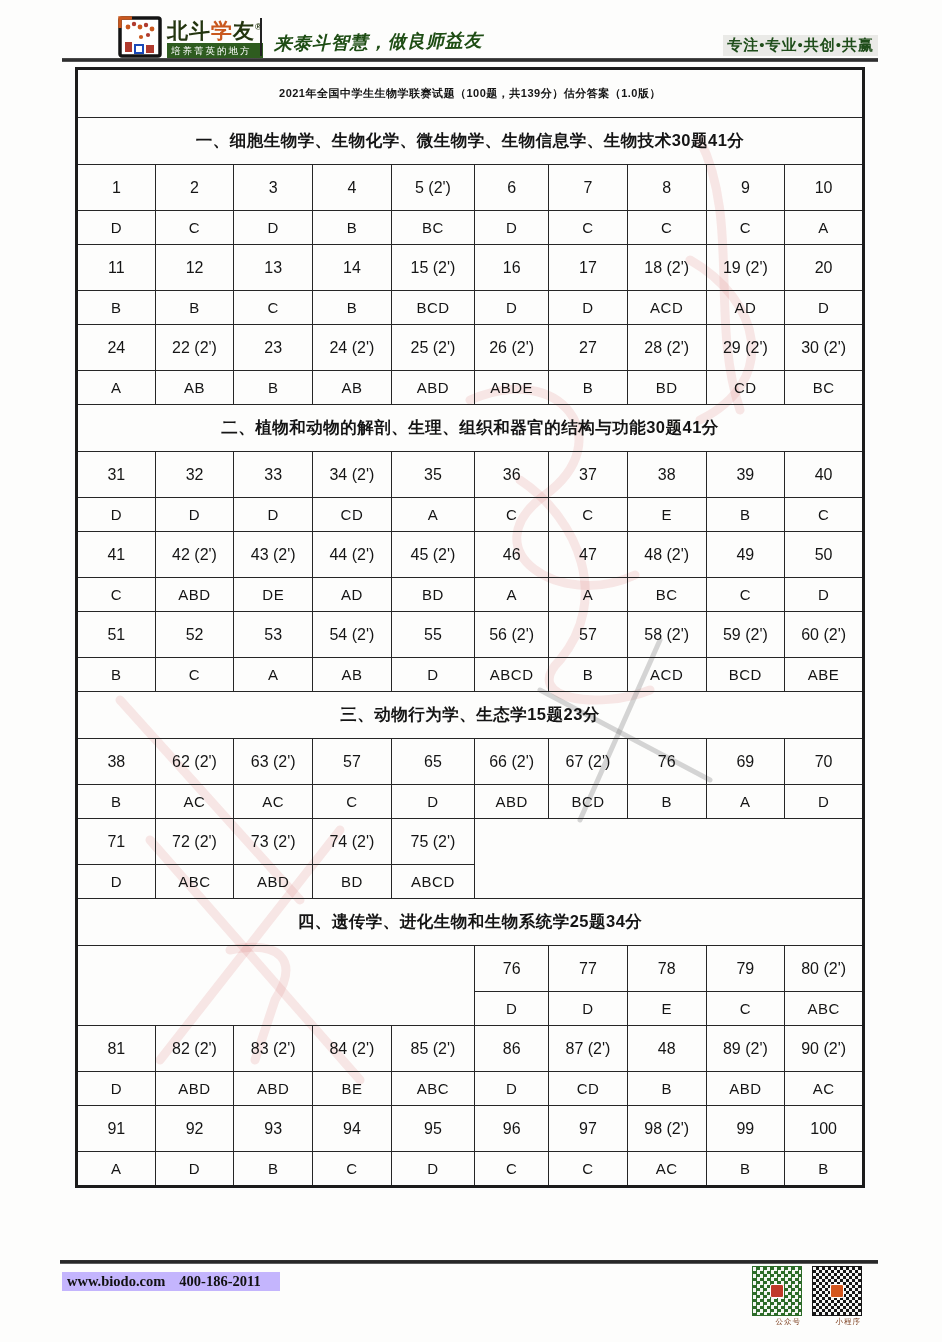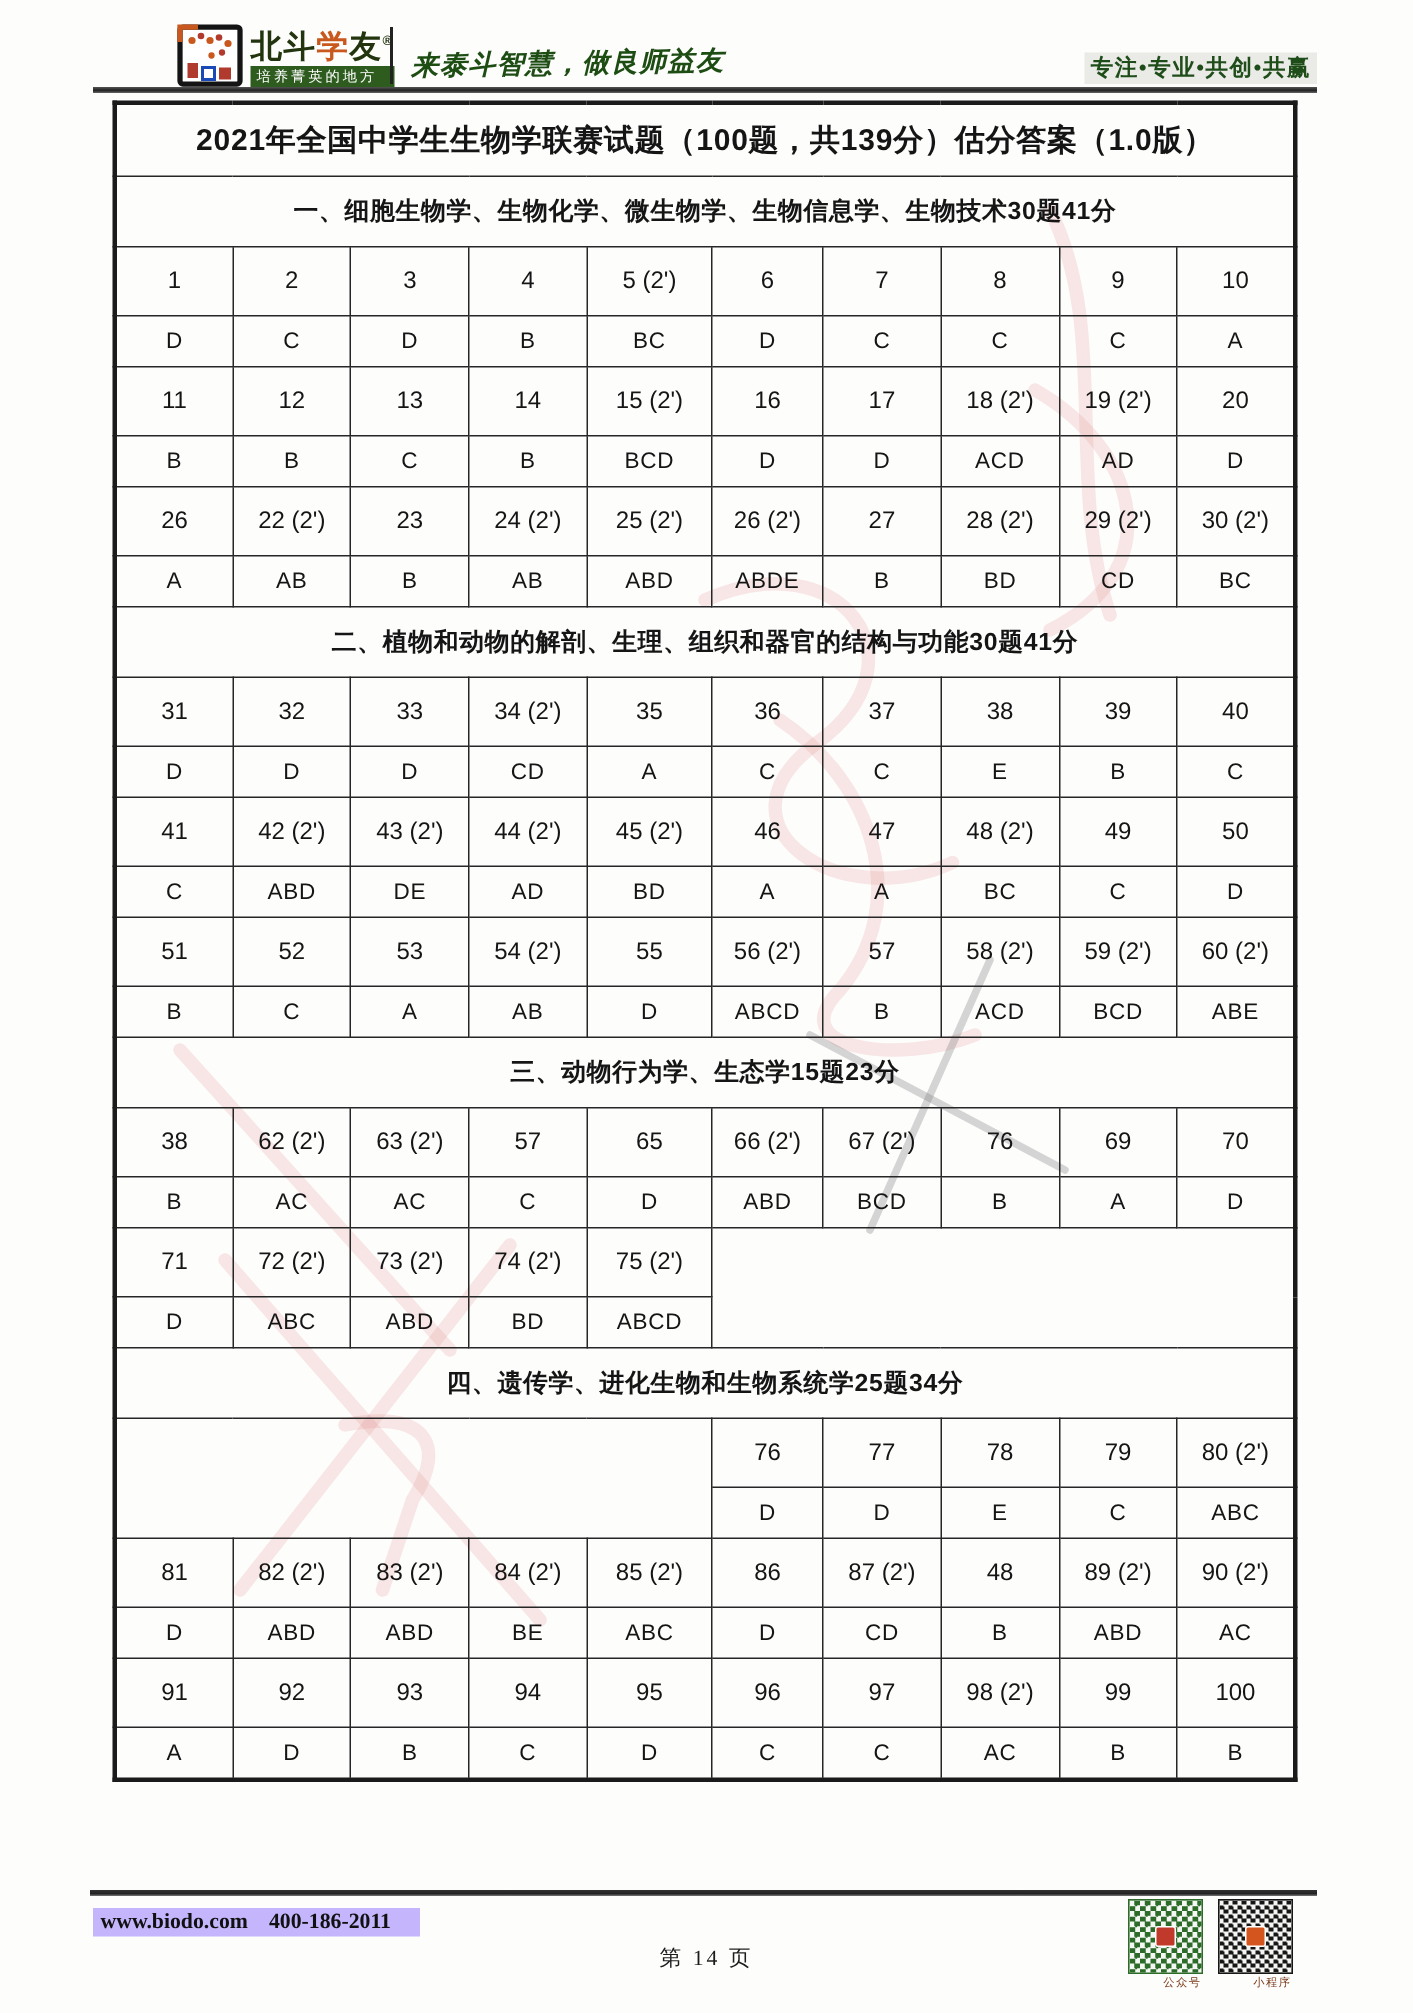--- a/index.html
+++ b/index.html
@@ -35,7 +35,7 @@
     border:3px solid #1b1b1b;background:transparent;}
   table.answers td{border:1.6px solid #262626;text-align:center;vertical-align:middle;
     padding:0;overflow:hidden;white-space:nowrap;}
-  tr.title td{font-weight:bold;font-size:20px;height:47px;letter-spacing:.5px;border-radius:14px;}
+  tr.title td{font-weight:bold;font-size:11px;height:47px;letter-spacing:.5px;border-radius:14px;}
   tr.section td{font-weight:bold;font-size:16.5px;height:46px;letter-spacing:.5px;}
   tr.num td{font-size:16px;height:45px;}
   tr.ans td{font-size:15px;height:33px;letter-spacing:.5px;}

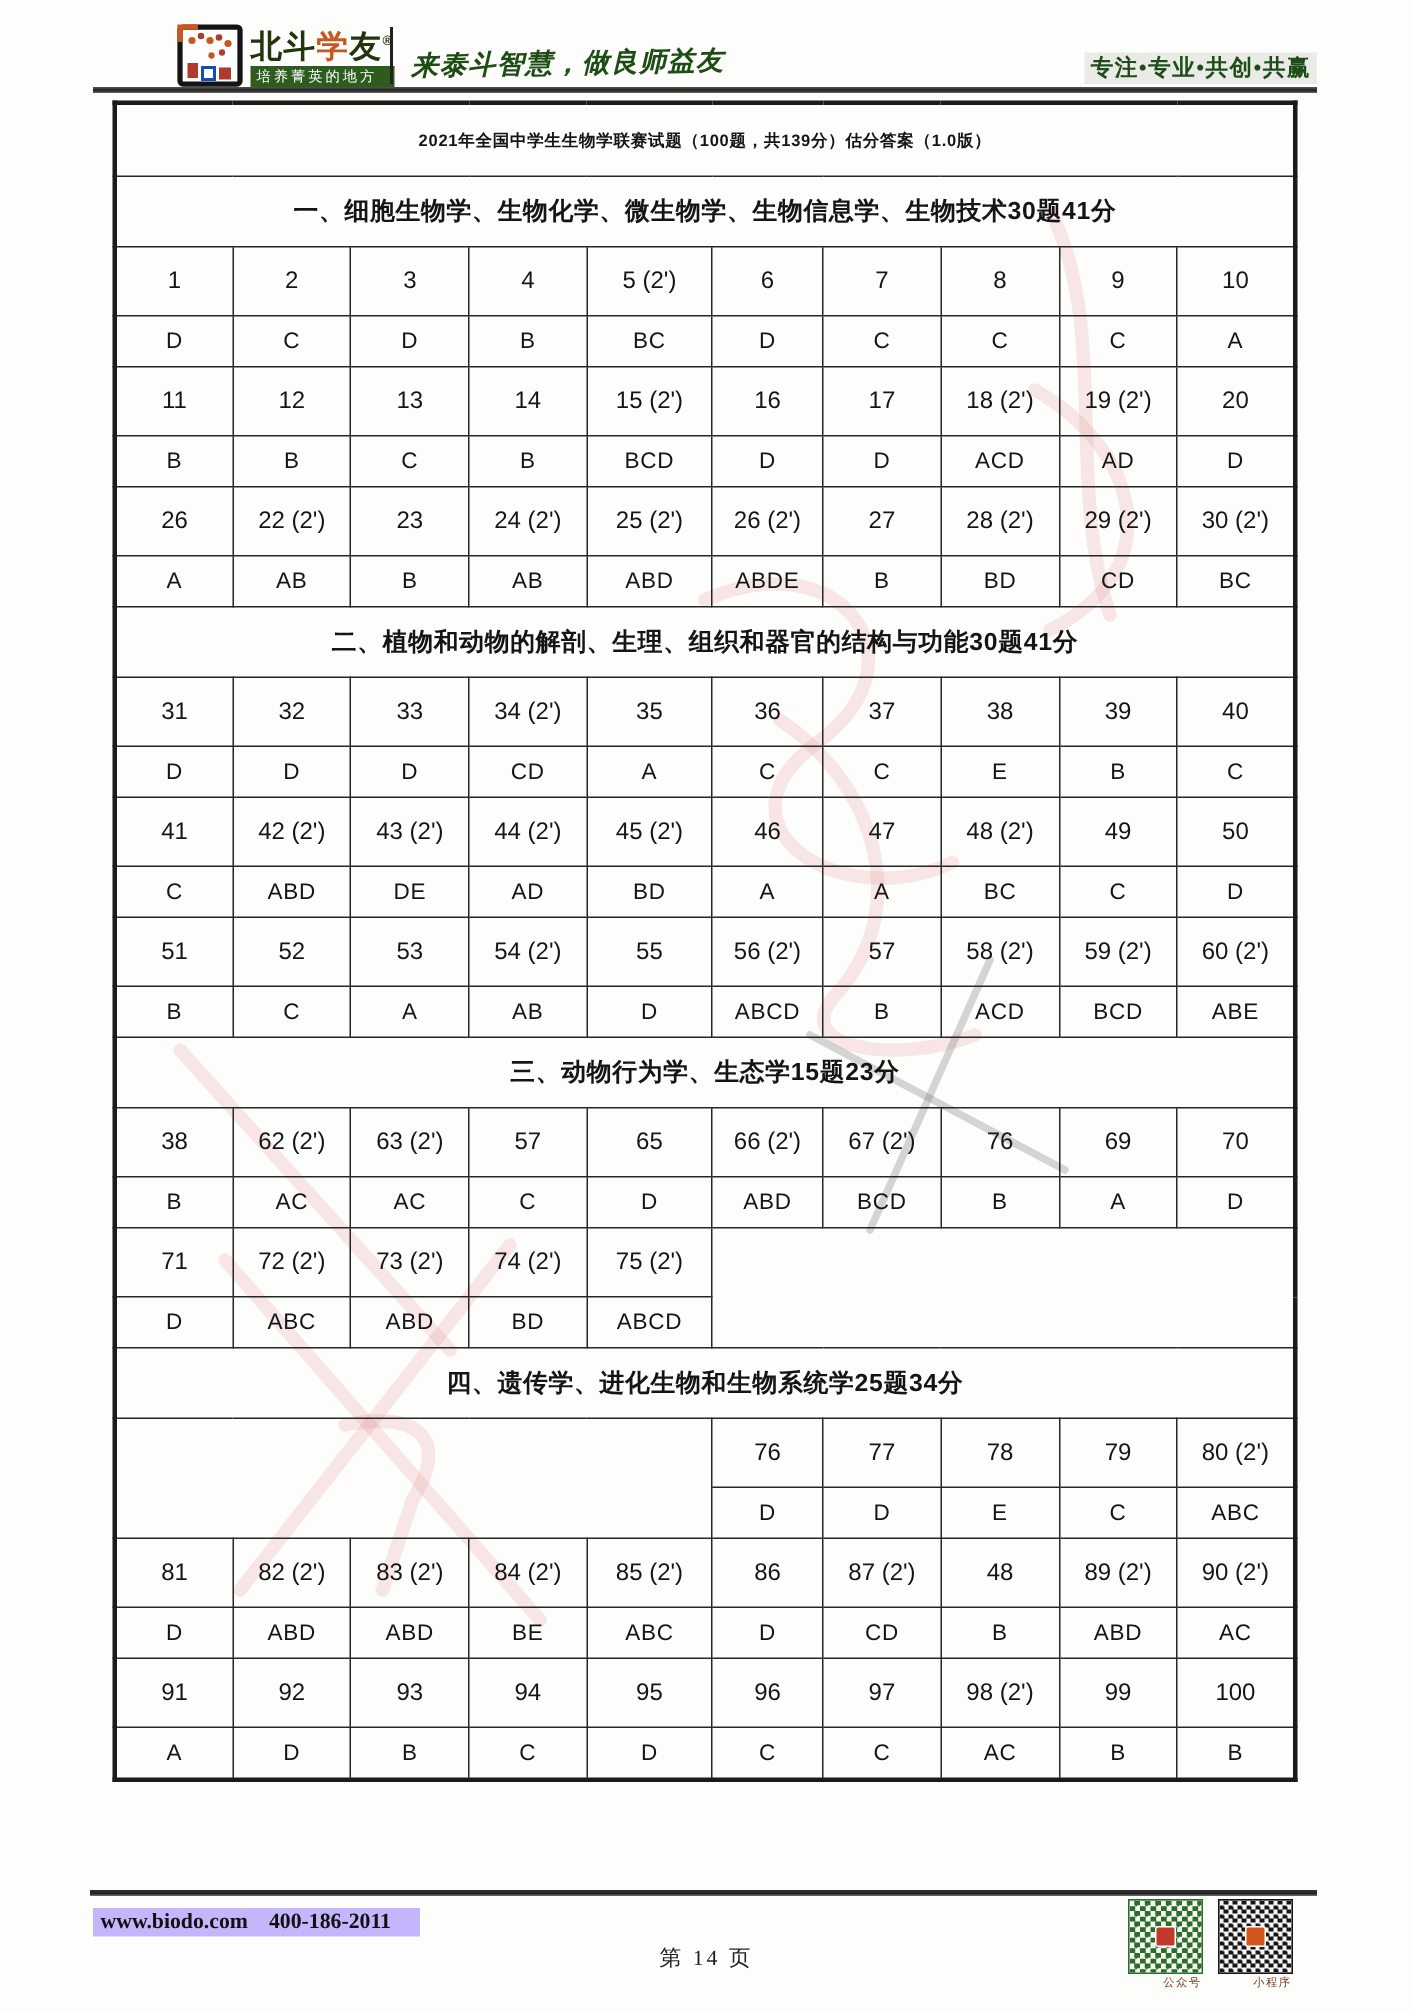--- a/index.html
+++ b/index.html
@@ -180,7 +180,7 @@
           <td>D</td>
         </tr>
         <tr class="num">
-          <td>26</td>
+          <td>24</td>
           <td>22 (2')</td>
           <td>23</td>
           <td>24 (2')</td>

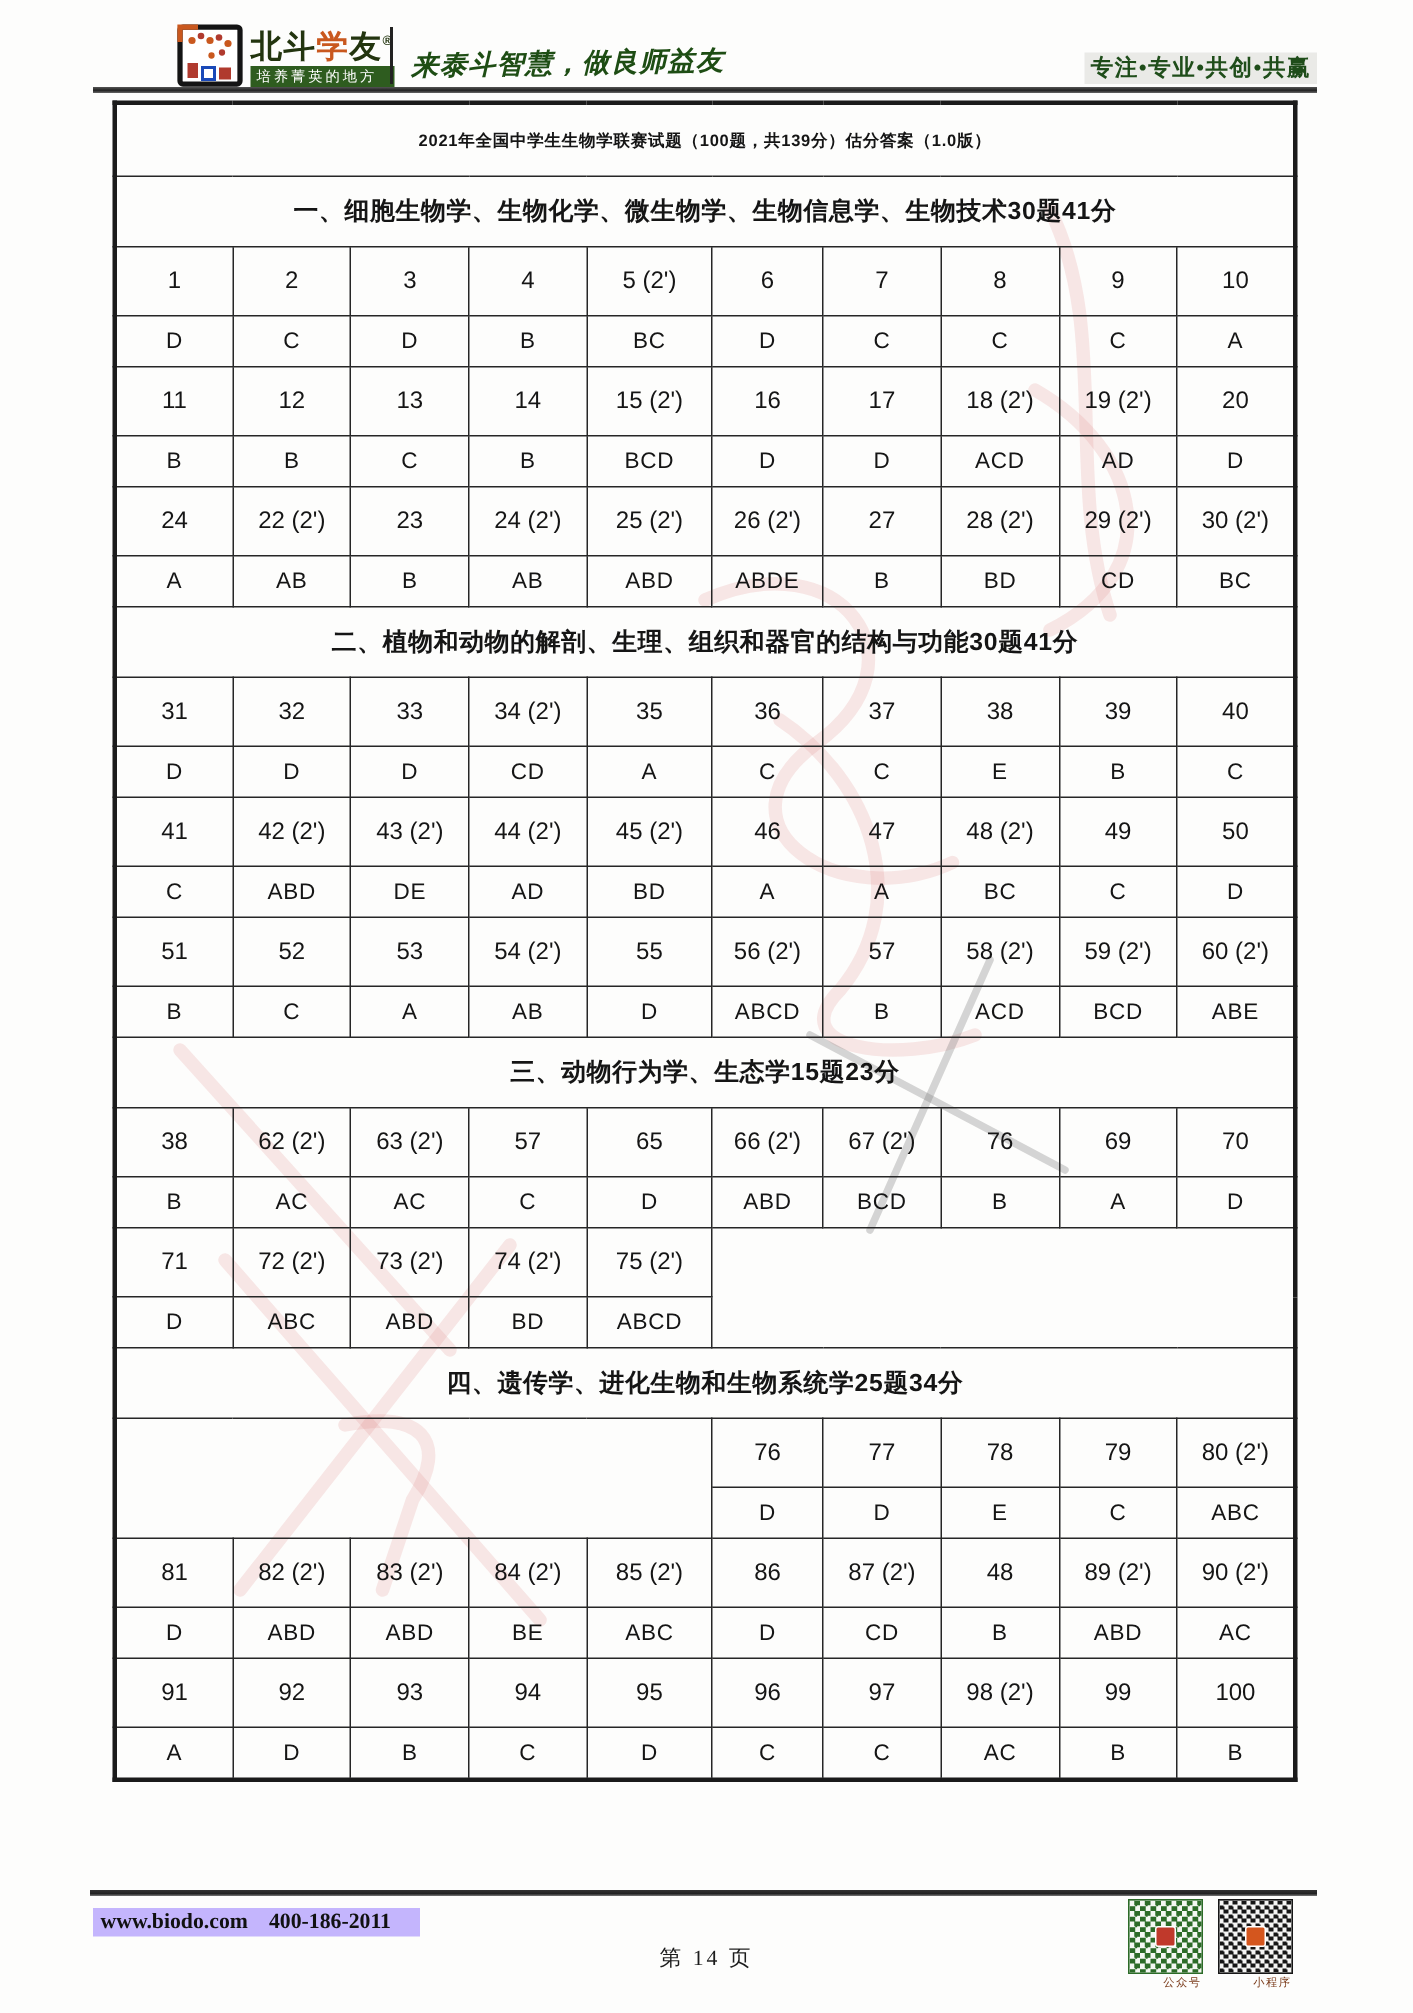--- a/index.html
+++ b/index.html
@@ -393,7 +393,6 @@
   <div class="ftr-left">
     <span>www.biodo.com</span><span>400-186-2011</span>
   </div>
-  <div class="ftr-page">第 14 页</div>
   <div class="qr qr-green">
       <div class="center-dot"></div>
     </div>

